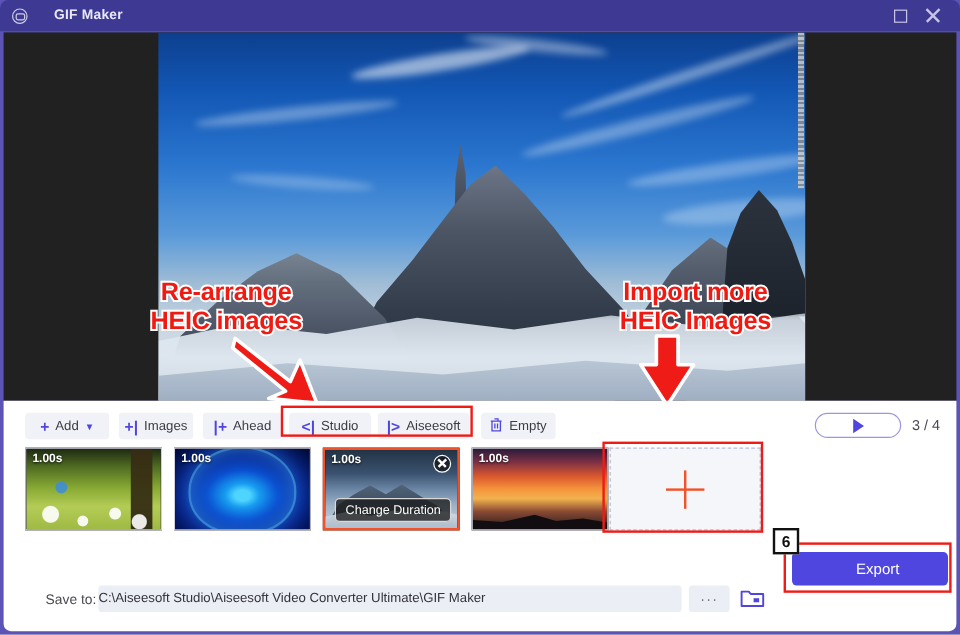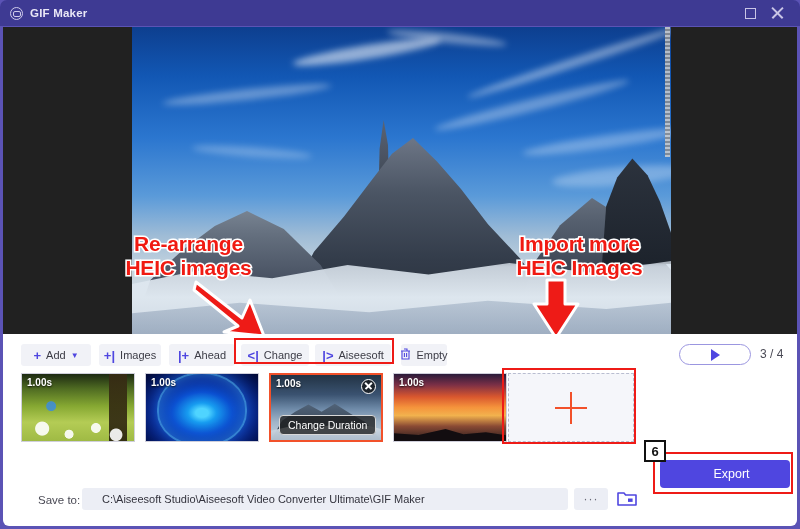--- a/index.html
+++ b/index.html
@@ -25,7 +25,7 @@
     border-top-left-radius: 7px;
     border-top-right-radius: 7px;
   }
-  .title-left { display: flex; align-items: center; gap: 7px; padding-left: 10px; }
+  .title-left { display: flex; align-items: center; gap: 22px; padding-left: 10px; }
   .app-logo {
     width: 13px; height: 13px; border-radius: 50%;
     border: 1.4px solid #cfcbea;

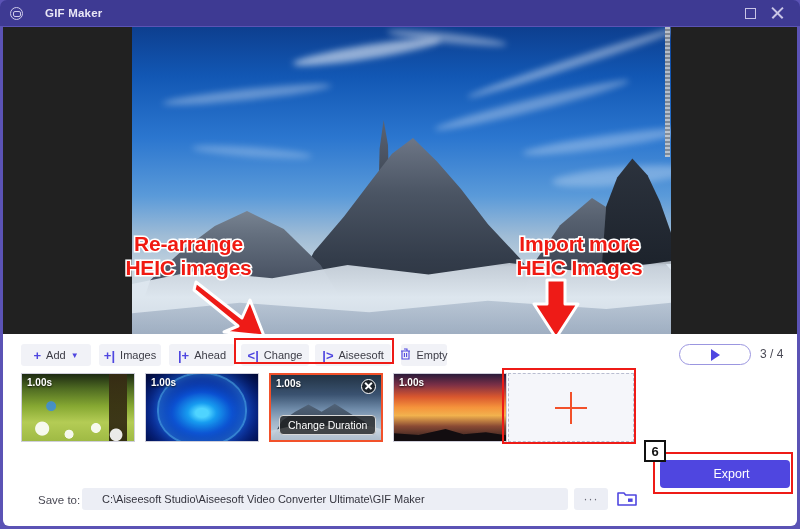--- a/index.html
+++ b/index.html
@@ -458,7 +458,7 @@
 
       <button class="tbtn b-forward">
         <span class="ic">&lt;|</span>
-        <span>Change</span>
+        <span>Studio</span>
       </button>
 
       <button class="tbtn b-backward">

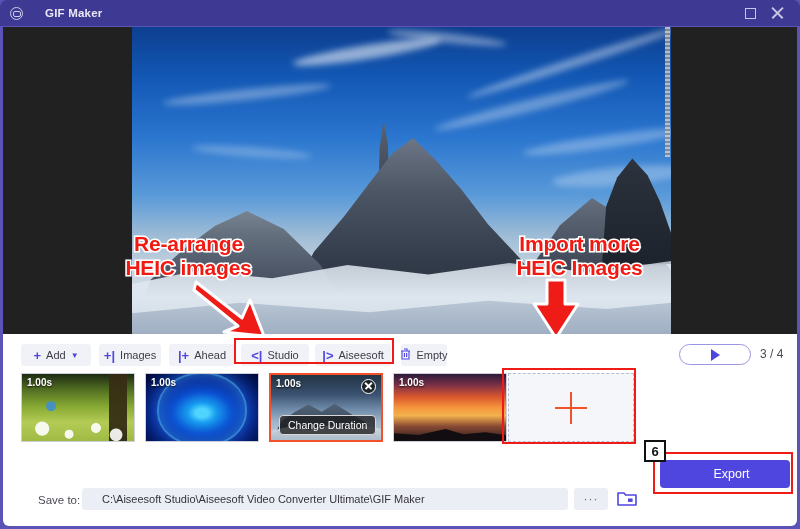--- a/index.html
+++ b/index.html
@@ -176,7 +176,7 @@
   .b-behind  { left: 166px; width: 66px; }
   .b-forward { left: 238px; width: 68px; }
   .b-backward{ left: 312px; width: 76px; }
-  .b-empty   { left: 398px; width: 46px; }
+  .b-empty   { left: 398px; width: 62px; }
 
   .play-btn {
     position: absolute; left: 676px; top: 4px; width: 72px; height: 21px;

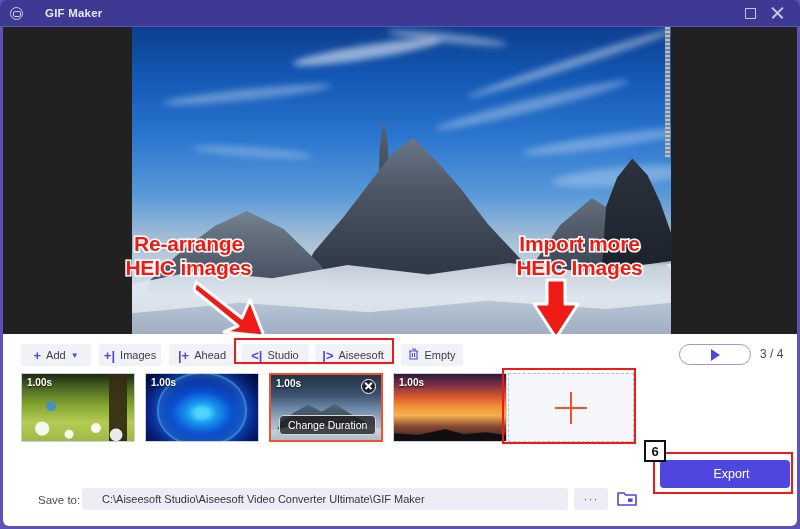--- a/index.html
+++ b/index.html
@@ -342,7 +342,7 @@
     position: absolute; left: 62px; top: 2px;
     width: 486px; height: 22px;
     background: #eceef5; border-radius: 3px;
-    display: flex; align-items: center; padding-left: 20px;
+    display: flex; align-items: center; padding-left: 0;
     font-size: 11px; color: #33333d;
     cursor: text;
   }

